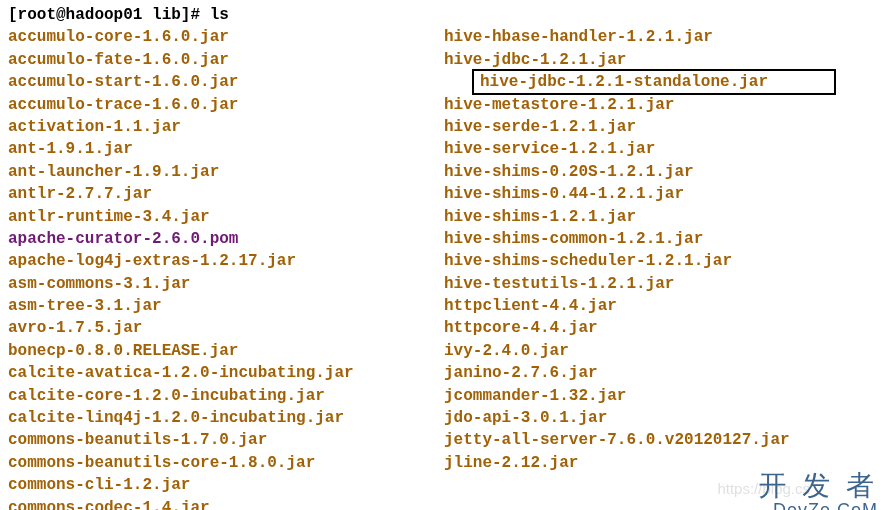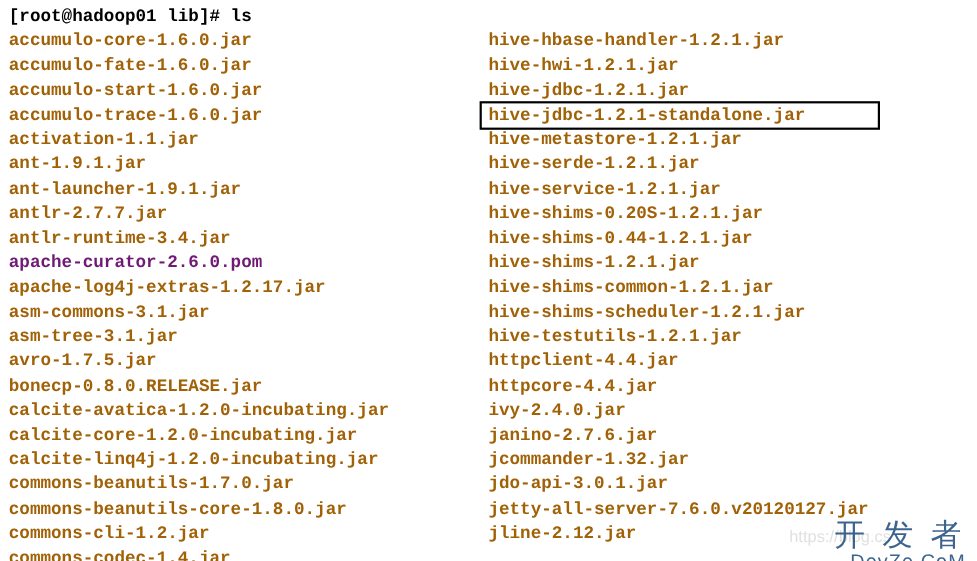--- a/index.html
+++ b/index.html
@@ -123,7 +123,6 @@
     </div>
   <div class="column col-right" id="col-right">
       <div class="file">hive-hbase-handler-1.2.1.jar</div>
-      <div class="file">hive-hwi-1.2.1.jar</div>
       <div class="file">hive-jdbc-1.2.1.jar</div>
       <div class="file highlighted">hive-jdbc-1.2.1-standalone.jar<div class="box-overlay"></div></div>
       <div class="file">hive-metastore-1.2.1.jar</div>

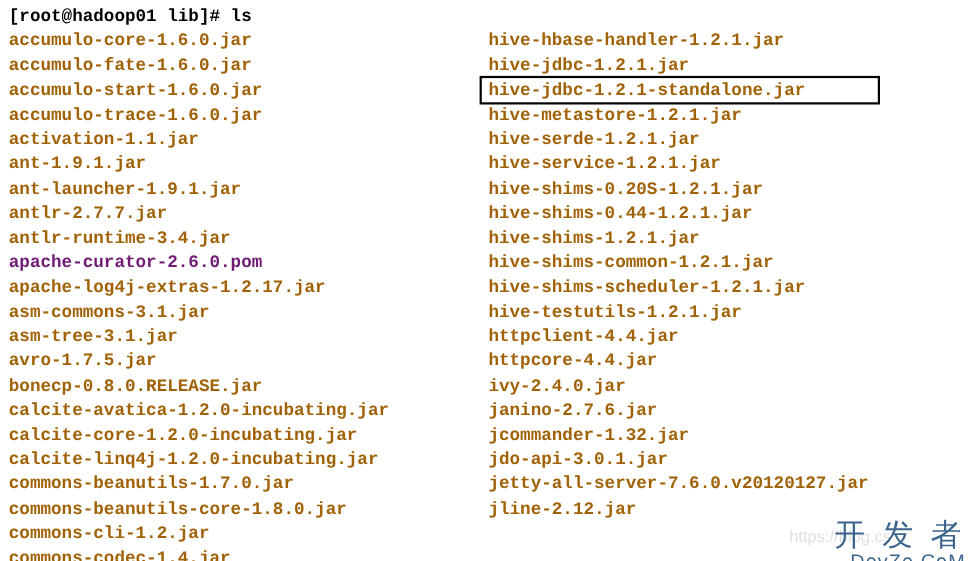--- a/index.html
+++ b/index.html
@@ -45,6 +45,7 @@
     }
     .highlighted {
       position: relative;
+      margin-left: 36px;
     }
     .box-overlay {
       position: absolute;

